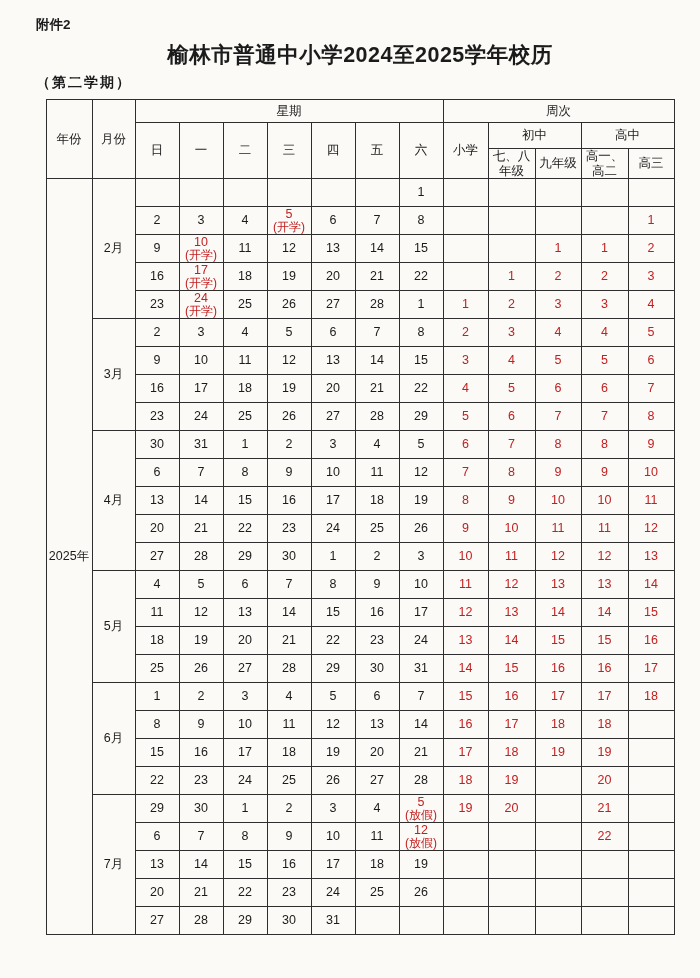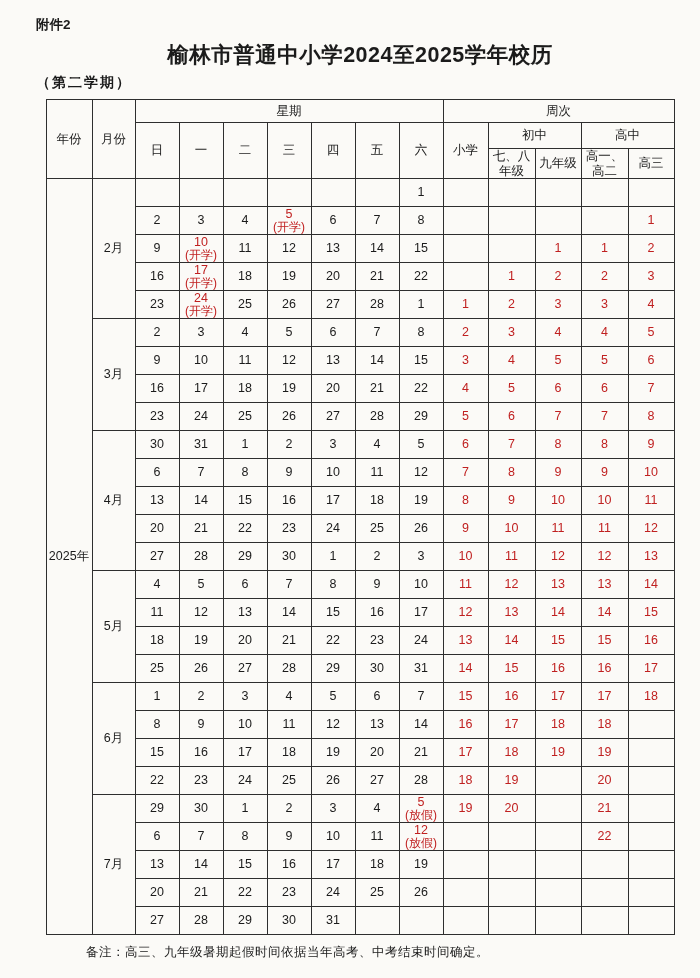--- a/index.html
+++ b/index.html
@@ -487,7 +487,6 @@
       </tbody>
   </table>
 
-  <div class="footer">备注：高三、九年级暑期起假时间依据当年高考、中考结束时间确定。</div>
 </div>
 
 </body></html>

